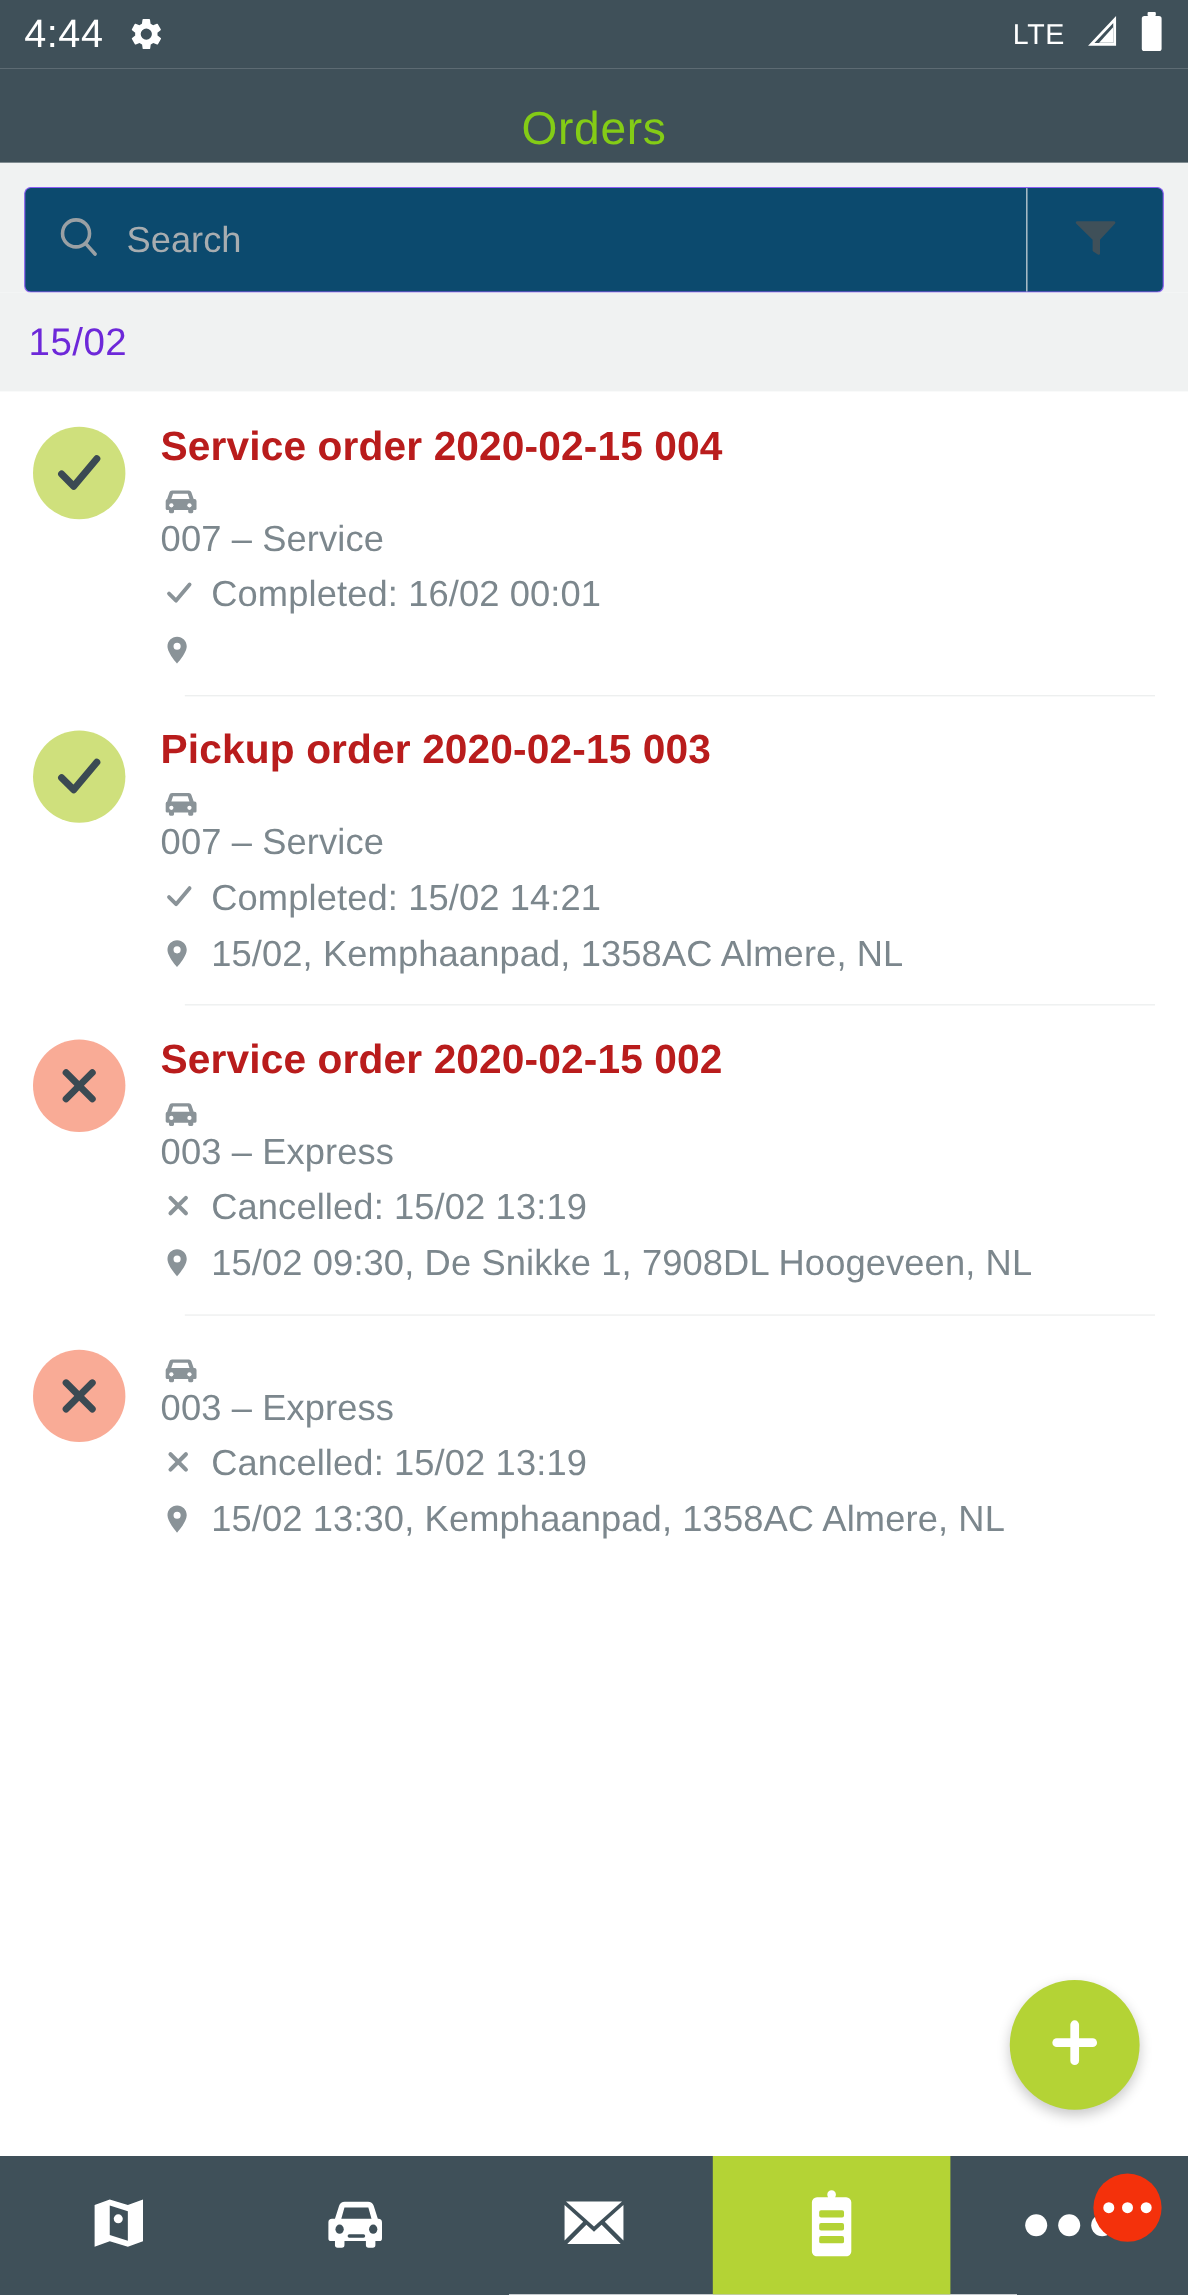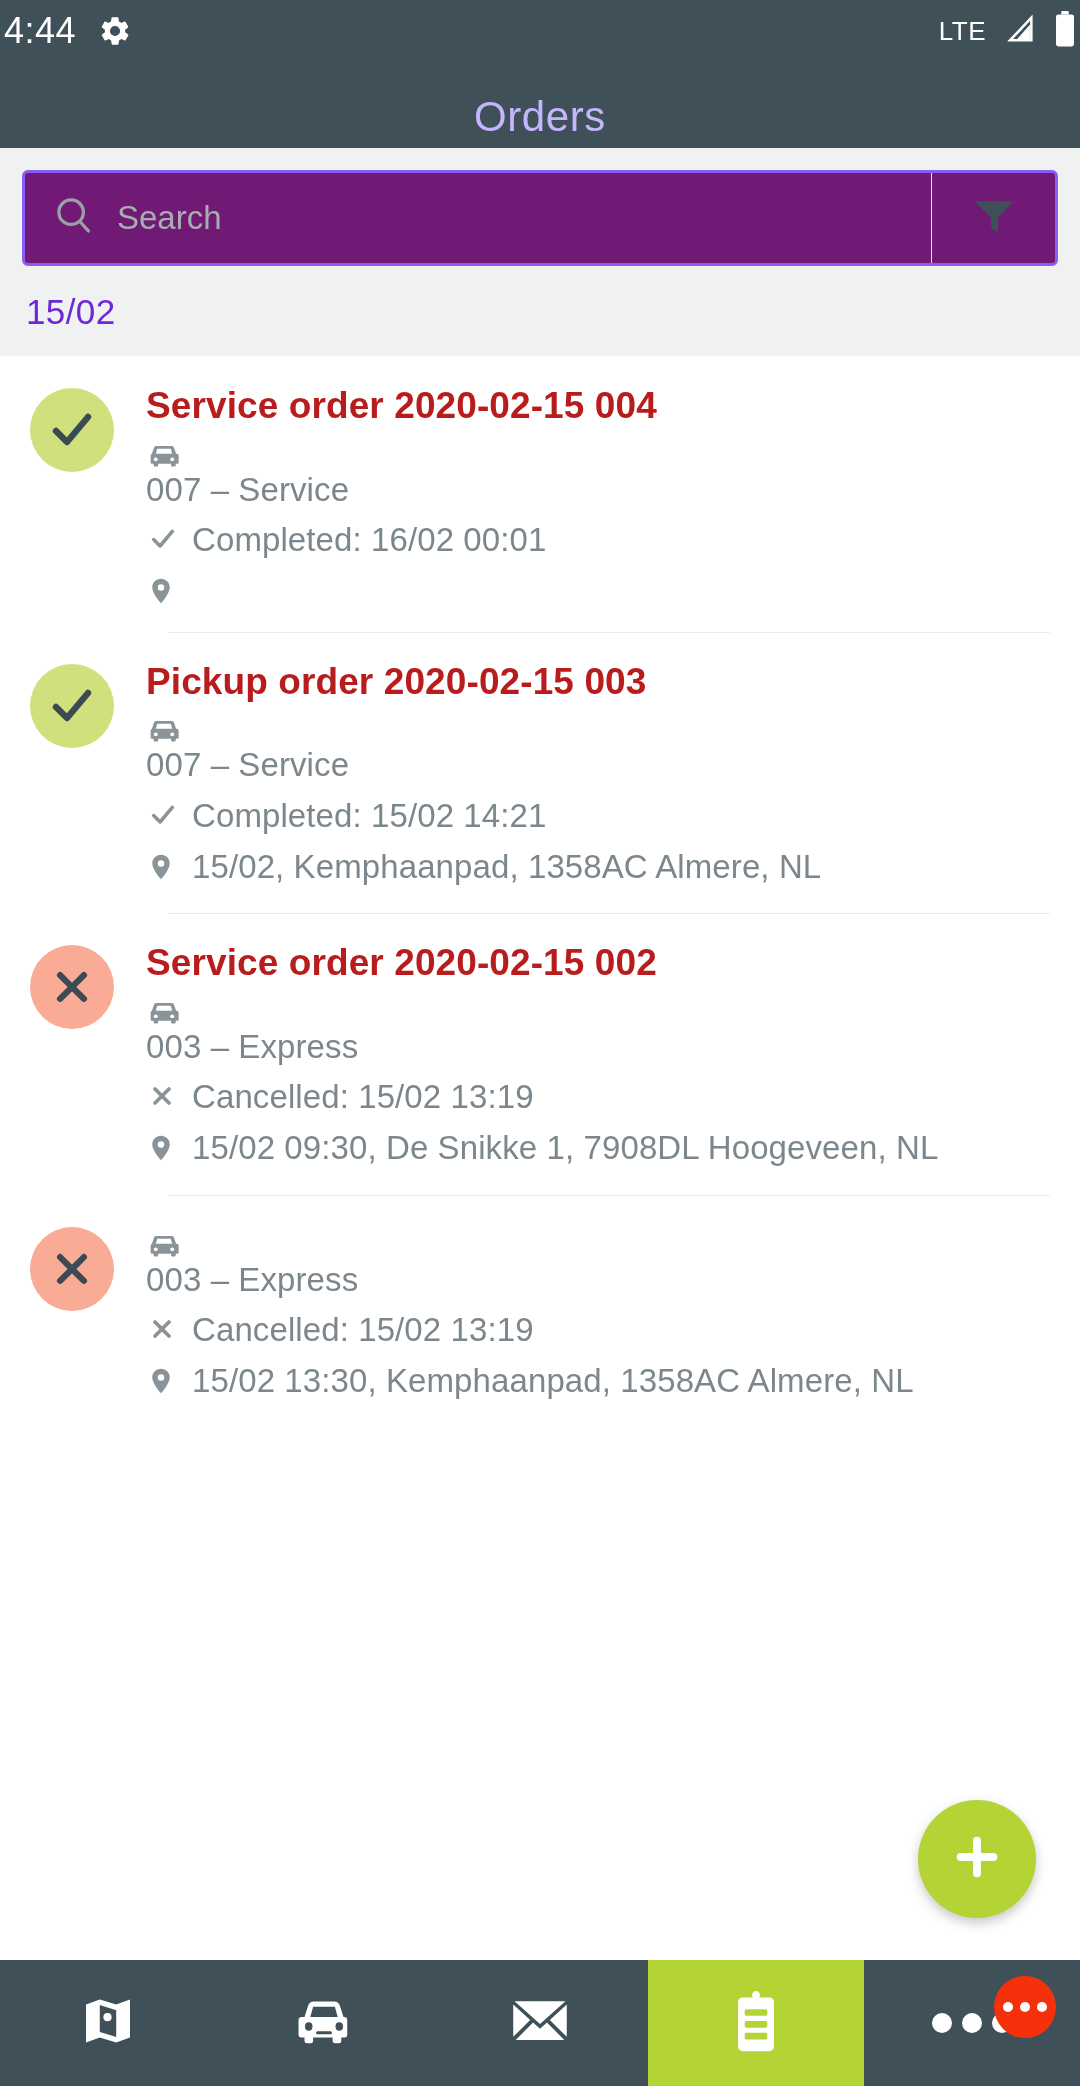--- a/index.html
+++ b/index.html
@@ -21,7 +21,7 @@
     height:62px;
     background:#3f5059;
     display:flex; align-items:center;
-    padding:0 4px;
+    padding:0 22px;
     flex:none;
   }
   .sb-time {

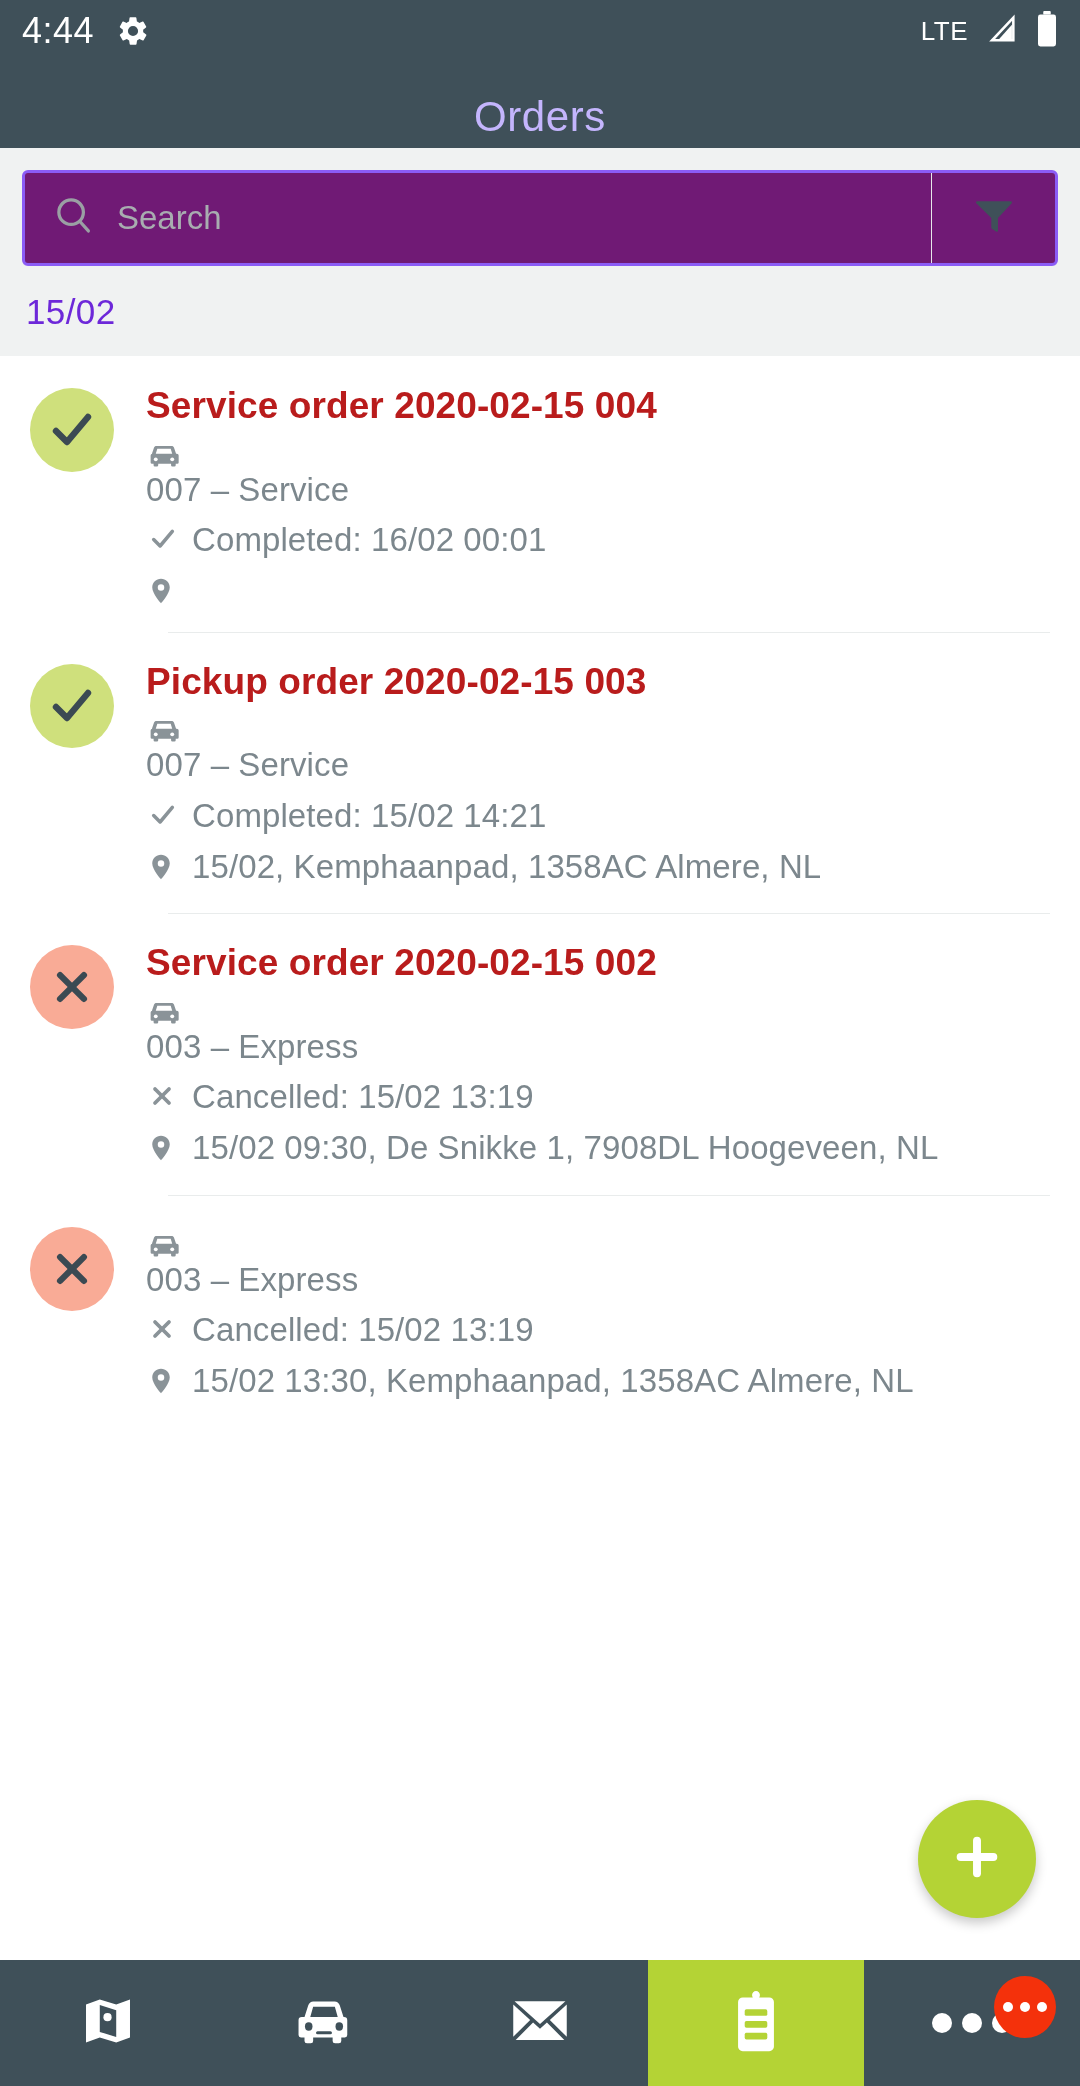--- a/index.html
+++ b/index.html
@@ -47,7 +47,7 @@
     flex:none;
   }
   .titlebar .title {
-    color:#c4b5fd;
+    color:#84cc16;
     font-size:42px;
     font-weight:400;
     letter-spacing:0.6px;

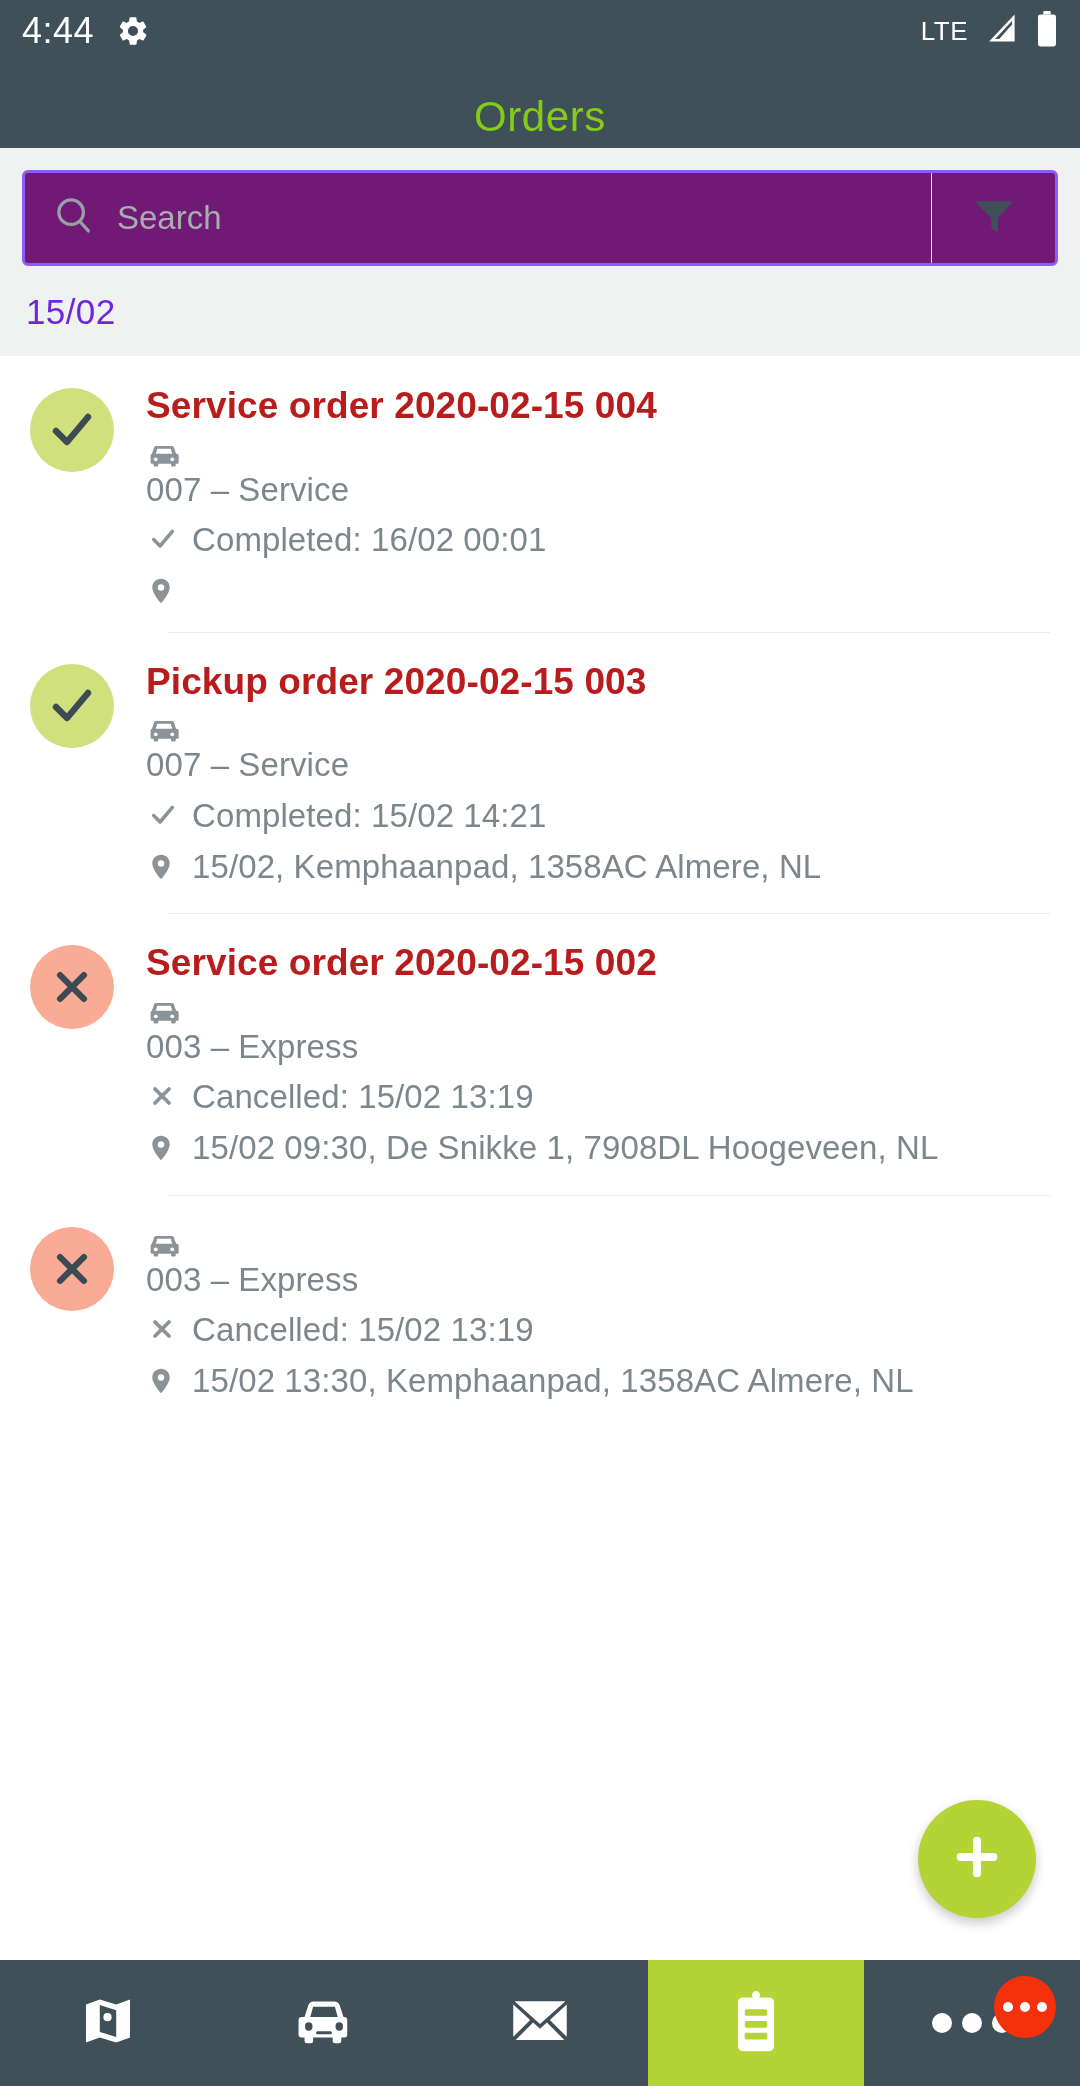--- a/index.html
+++ b/index.html
@@ -62,8 +62,8 @@
   }
   .searchbar {
     height:96px;
-    background:#701a75;
-    border:3px solid #8b5cf6;
+    background:#0c4a6e;
+    border:1px solid #8b5cf6;
     border-radius:6px;
     display:flex;
     align-items:stretch;

